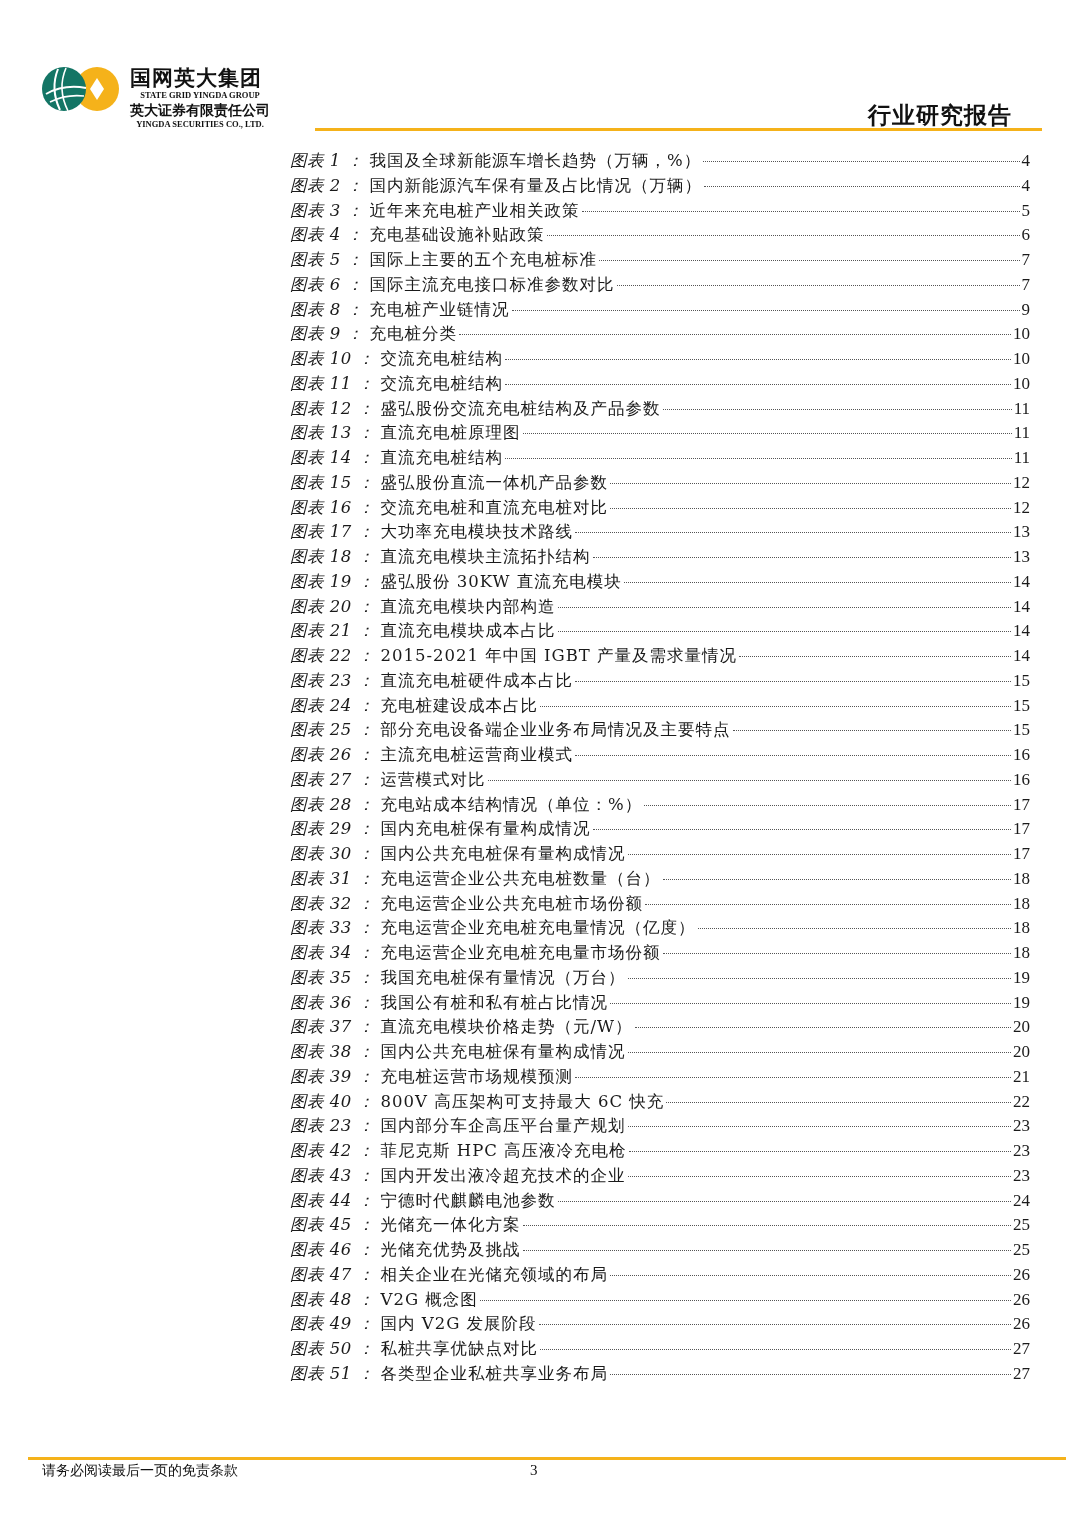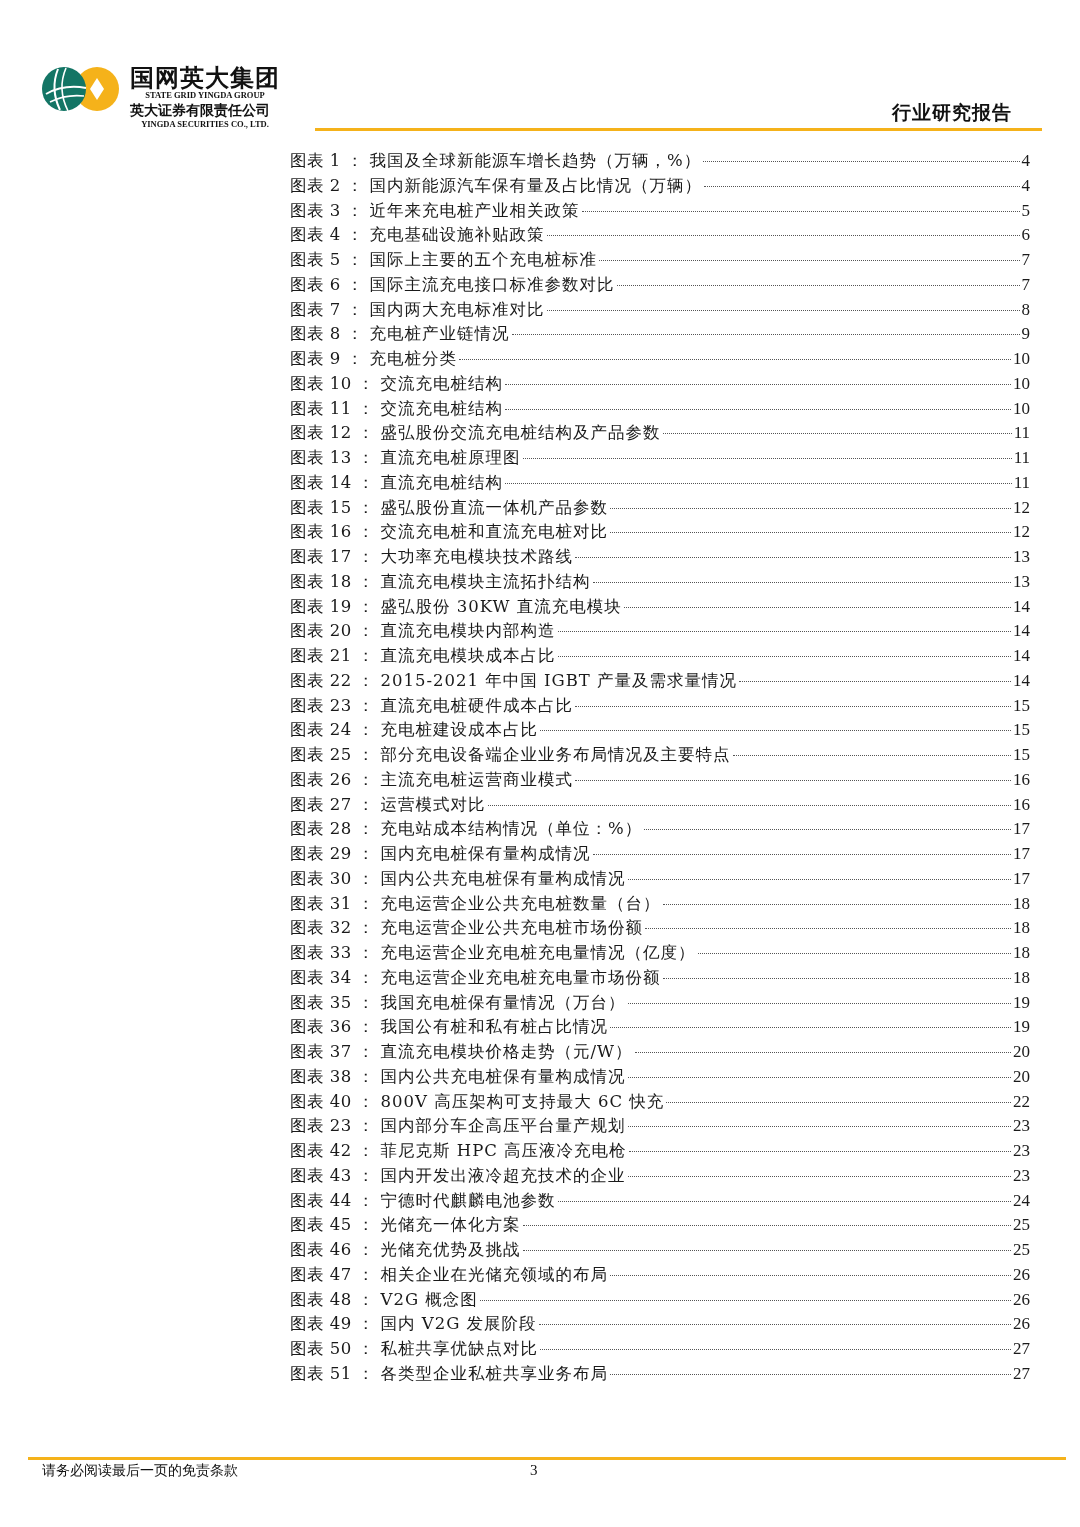--- a/index.html
+++ b/index.html
@@ -8,7 +8,7 @@
   .header { position: absolute; left: 0; top: 0; width: 1080px; height: 140px; }
   .logo { position: absolute; left: 40px; top: 64px; width: 80px; height: 50px; }
   .brand { position: absolute; left: 130px; top: 66px; }
-  .brand-cn { font-family: "DejaVu Sans", sans-serif; font-weight: bold; font-size: 24px; line-height: 24px; letter-spacing: 1px; color: #111; text-align: center; }
+  .brand-cn { font-family: "DejaVu Sans", sans-serif; font-weight: bold; font-size: 21px; line-height: 24px; letter-spacing: 1px; color: #111; }
   .brand-en { font-family: "Liberation Serif", serif; font-weight: bold; font-size: 8.5px; line-height: 10px; color: #111; text-align: center; }
   .brand-cn2 { font-family: "DejaVu Sans", sans-serif; font-weight: bold; font-size: 14px; line-height: 18px; color: #111; margin-top: 1px; }
   .report-type { position: absolute; right: 68px; top: 100px; font-family: "DejaVu Sans", sans-serif; font-weight: bold; font-size: 19px; color: #111; letter-spacing: 1px; margin-left: 26px; }

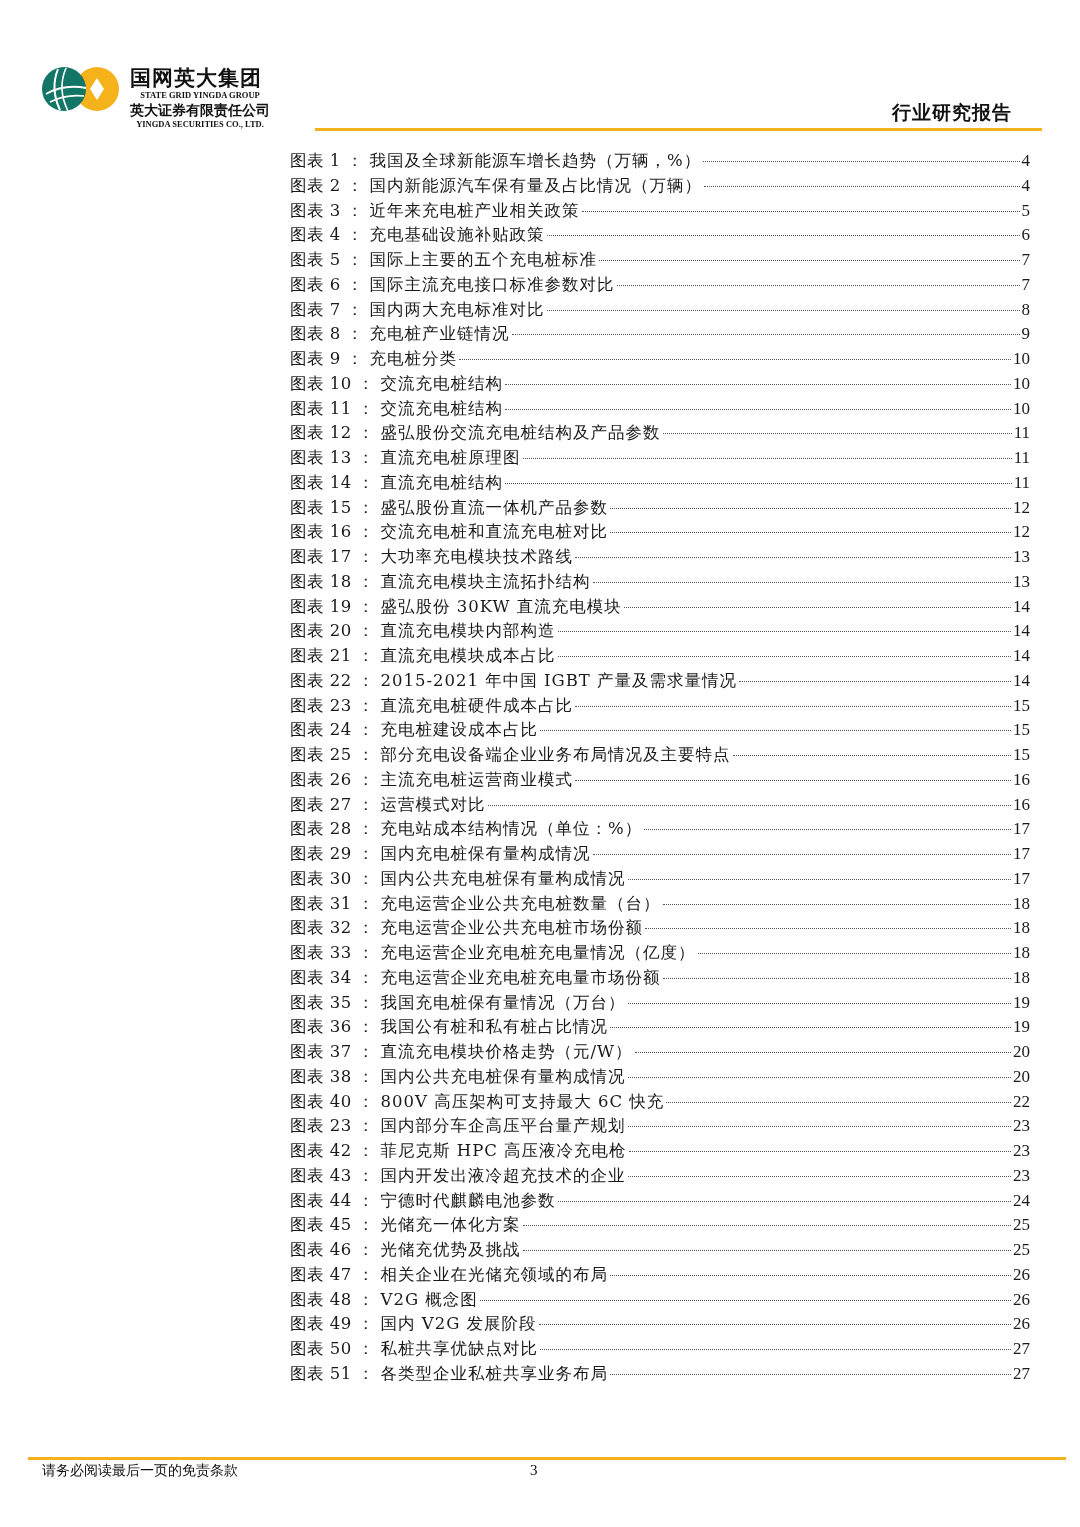--- a/index.html
+++ b/index.html
@@ -11,7 +11,7 @@
   .brand-cn { font-family: "DejaVu Sans", sans-serif; font-weight: bold; font-size: 21px; line-height: 24px; letter-spacing: 1px; color: #111; }
   .brand-en { font-family: "Liberation Serif", serif; font-weight: bold; font-size: 8.5px; line-height: 10px; color: #111; text-align: center; }
   .brand-cn2 { font-family: "DejaVu Sans", sans-serif; font-weight: bold; font-size: 14px; line-height: 18px; color: #111; margin-top: 1px; }
-  .report-type { position: absolute; right: 68px; top: 100px; font-family: "DejaVu Sans", sans-serif; font-weight: bold; font-size: 19px; color: #111; letter-spacing: 1px; margin-left: 26px; }
+  .report-type { position: absolute; right: 68px; top: 100px; font-family: "DejaVu Sans", sans-serif; font-weight: bold; font-size: 23px; color: #111; letter-spacing: 1px; margin-left: 26px; }
   .header-rule { position: absolute; left: 315px; top: 128px; width: 727px; height: 3px; background: #f5b21a; }
   .toc { position: absolute; left: 290px; top: 150px; width: 740px; }
   .toc-row { display: flex; align-items: baseline; height: 24.75px; font-size: 16.5px; white-space: nowrap; }

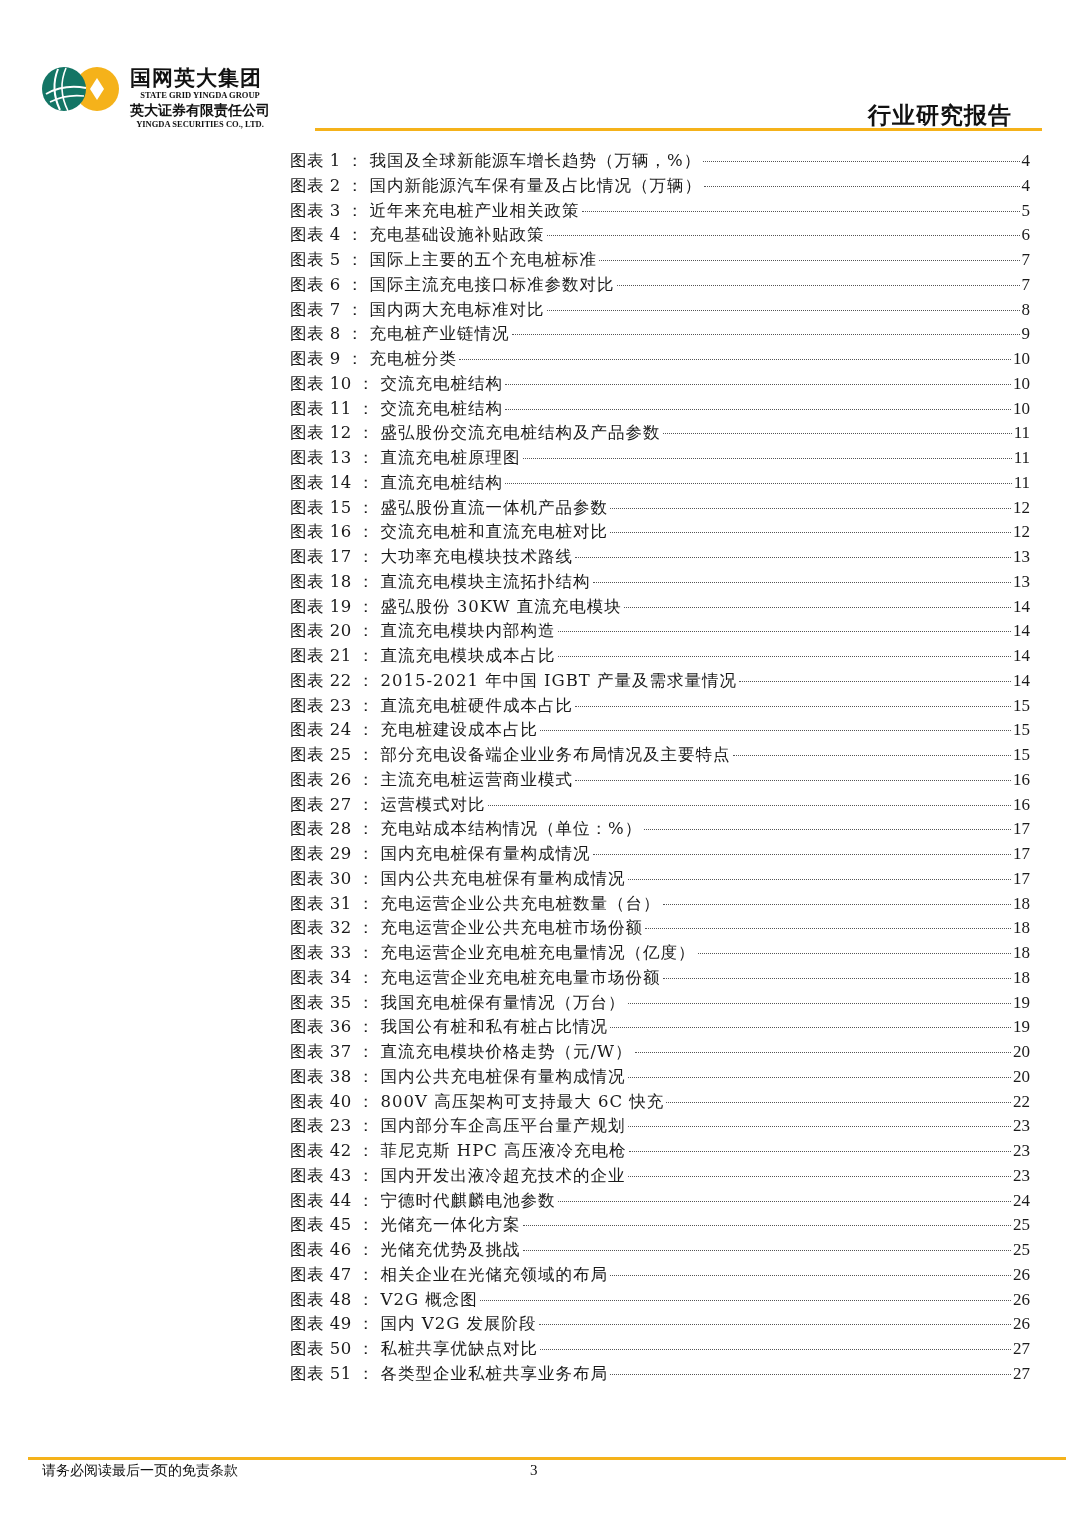--- a/index.html
+++ b/index.html
@@ -15,7 +15,7 @@
   .header-rule { position: absolute; left: 315px; top: 128px; width: 727px; height: 3px; background: #f5b21a; }
   .toc { position: absolute; left: 290px; top: 150px; width: 740px; }
   .toc-row { display: flex; align-items: baseline; height: 24.75px; font-size: 16.5px; white-space: nowrap; }
-  .toc-label { flex: 0 0 auto; letter-spacing: 0.5px; }
+  .toc-label { flex: 0 0 auto; letter-spacing: 0.5px; font-style: italic; }
   .toc-title { flex: 0 0 auto; margin-left: 6px; letter-spacing: 1px; }
   .toc-dots { flex: 1 1 auto; overflow: hidden; margin: 0 2px; border-bottom: 1.5px dotted #555; transform: translateY(-4px); min-width: 10px; }
   .toc-page { flex: 0 0 auto; font-family: "Liberation Serif", serif; font-size: 17px; }

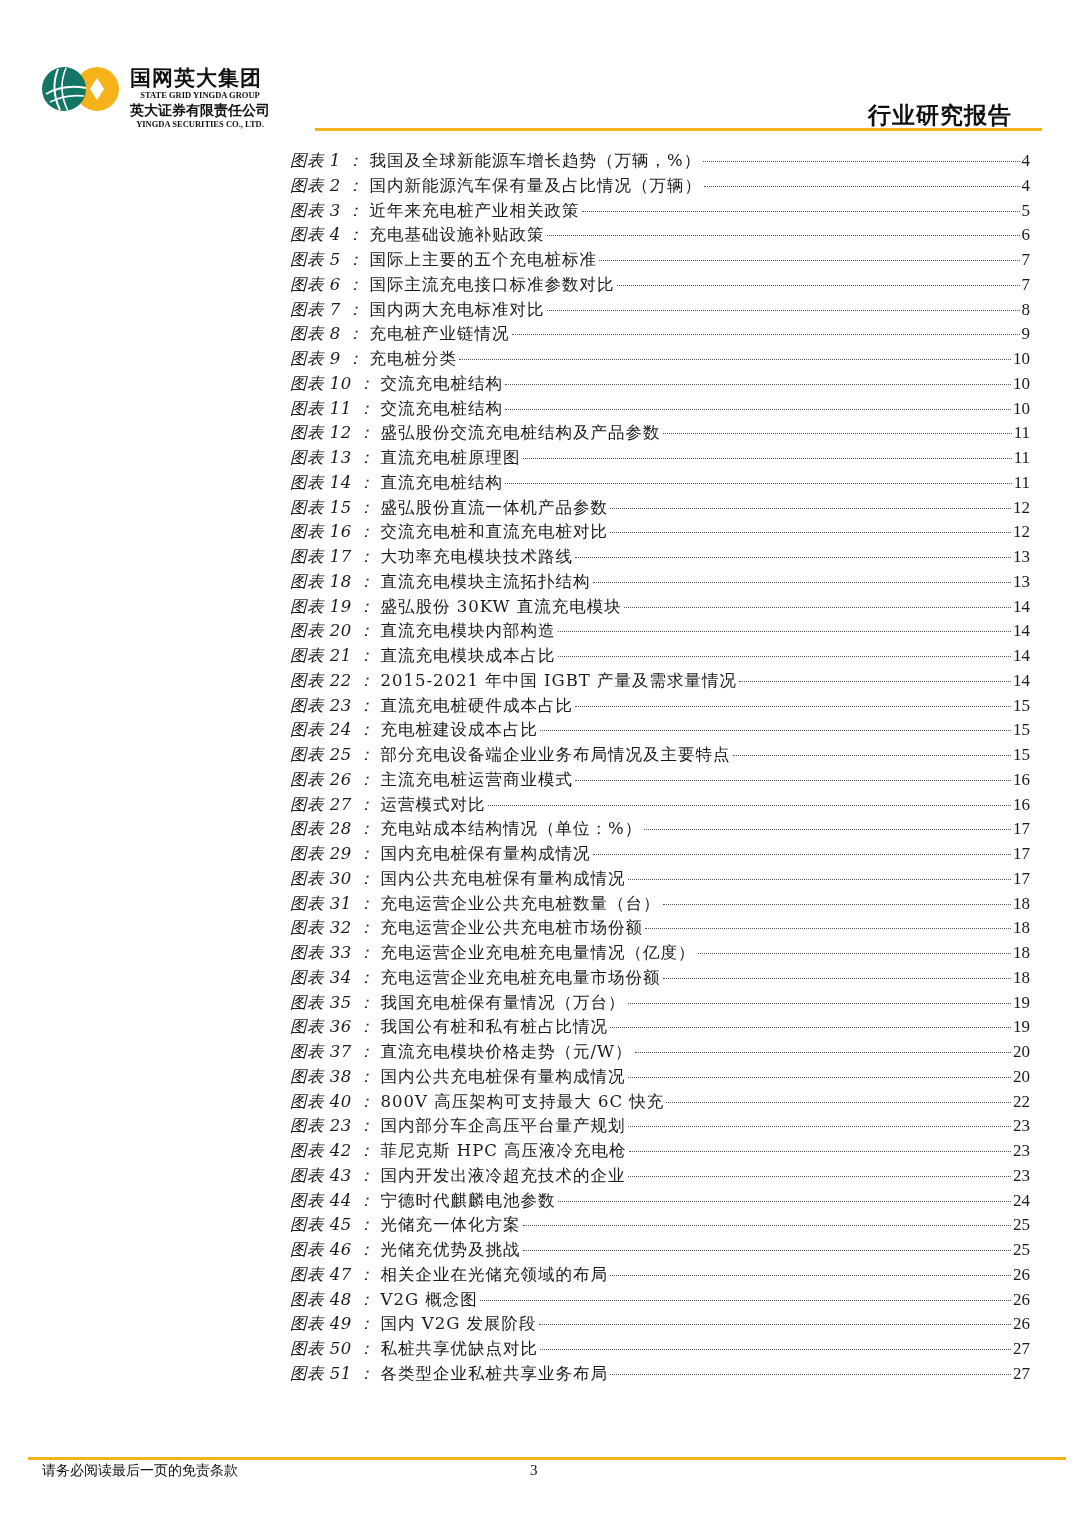--- a/index.html
+++ b/index.html
@@ -84,12 +84,6 @@
       <span class="toc-page">7</span>
     </div>
     <div class="toc-row">
-      <span class="toc-label">图表 7 ：</span>
-      <span class="toc-title">国内两大充电标准对比</span>
-      <span class="toc-dots"></span>
-      <span class="toc-page">8</span>
-    </div>
-    <div class="toc-row">
       <span class="toc-label">图表 8 ：</span>
       <span class="toc-title">充电桩产业链情况</span>
       <span class="toc-dots"></span>

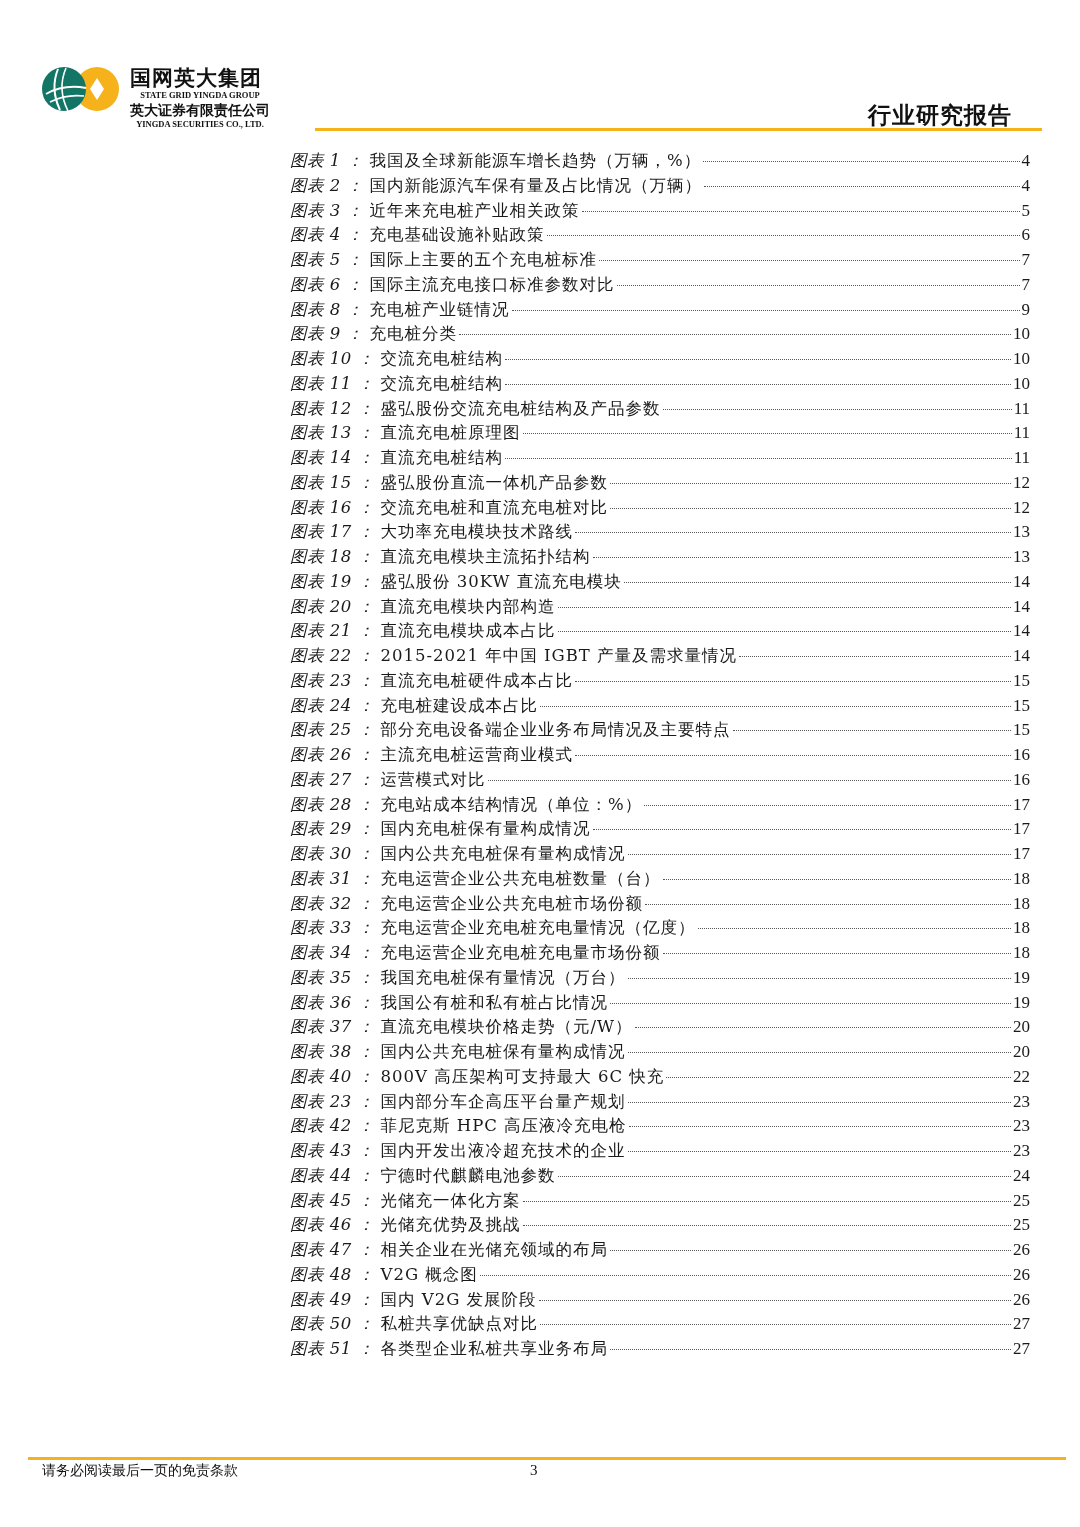--- a/index.html
+++ b/index.html
@@ -270,6 +270,12 @@
       <span class="toc-page">20</span>
     </div>
     <div class="toc-row">
+      <span class="toc-label">图表 39 ：</span>
+      <span class="toc-title">充电桩运营市场规模预测</span>
+      <span class="toc-dots"></span>
+      <span class="toc-page">21</span>
+    </div>
+    <div class="toc-row">
       <span class="toc-label">图表 40 ：</span>
       <span class="toc-title">800V 高压架构可支持最大 6C 快充</span>
       <span class="toc-dots"></span>

